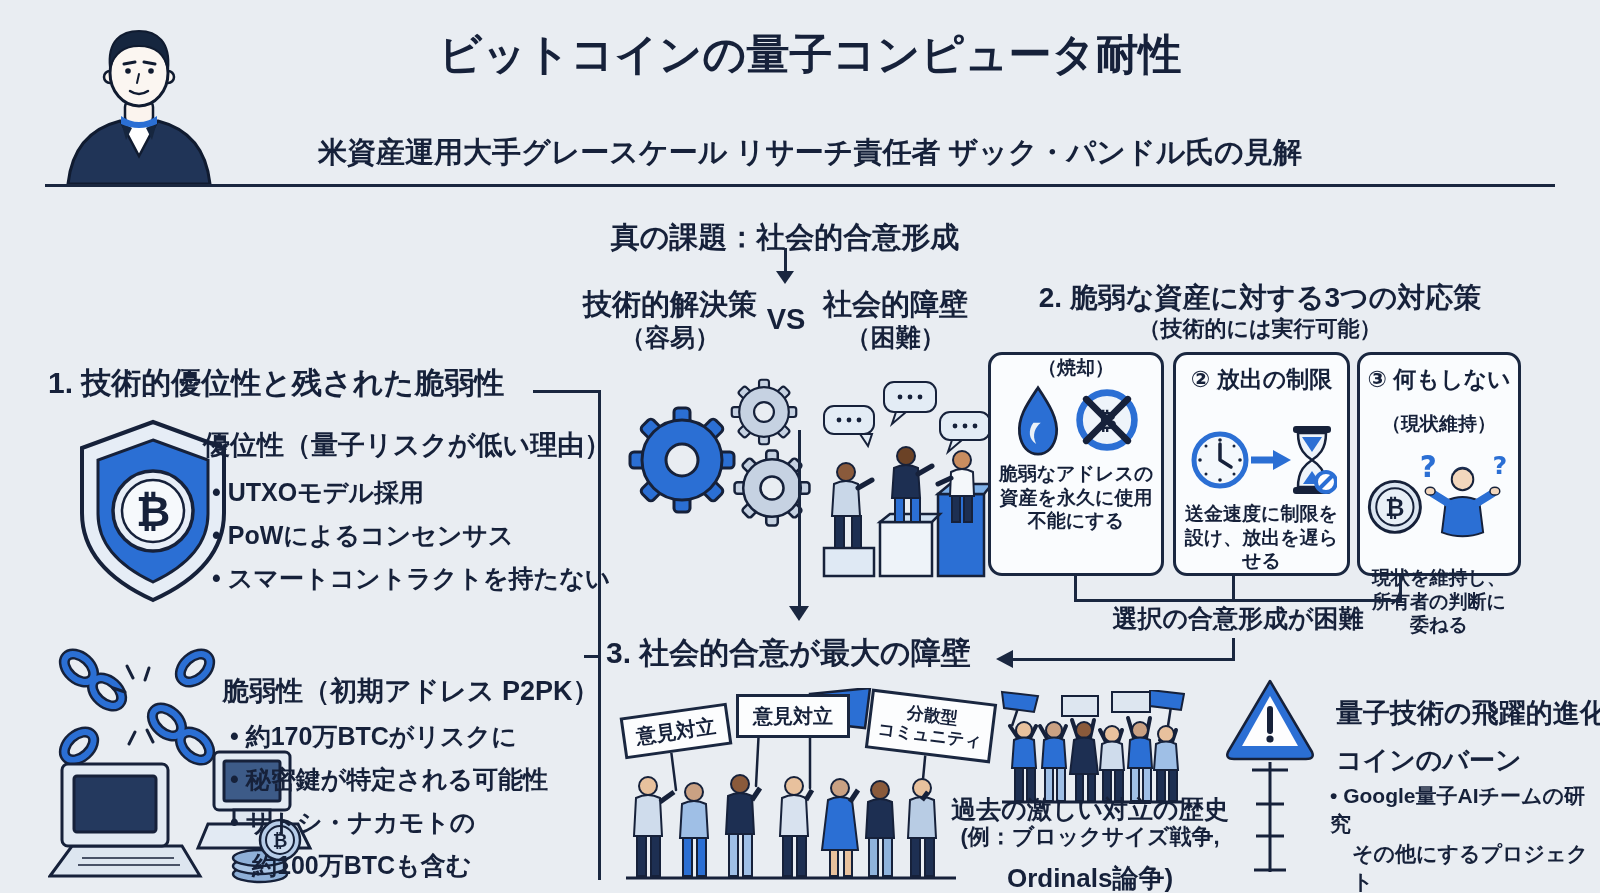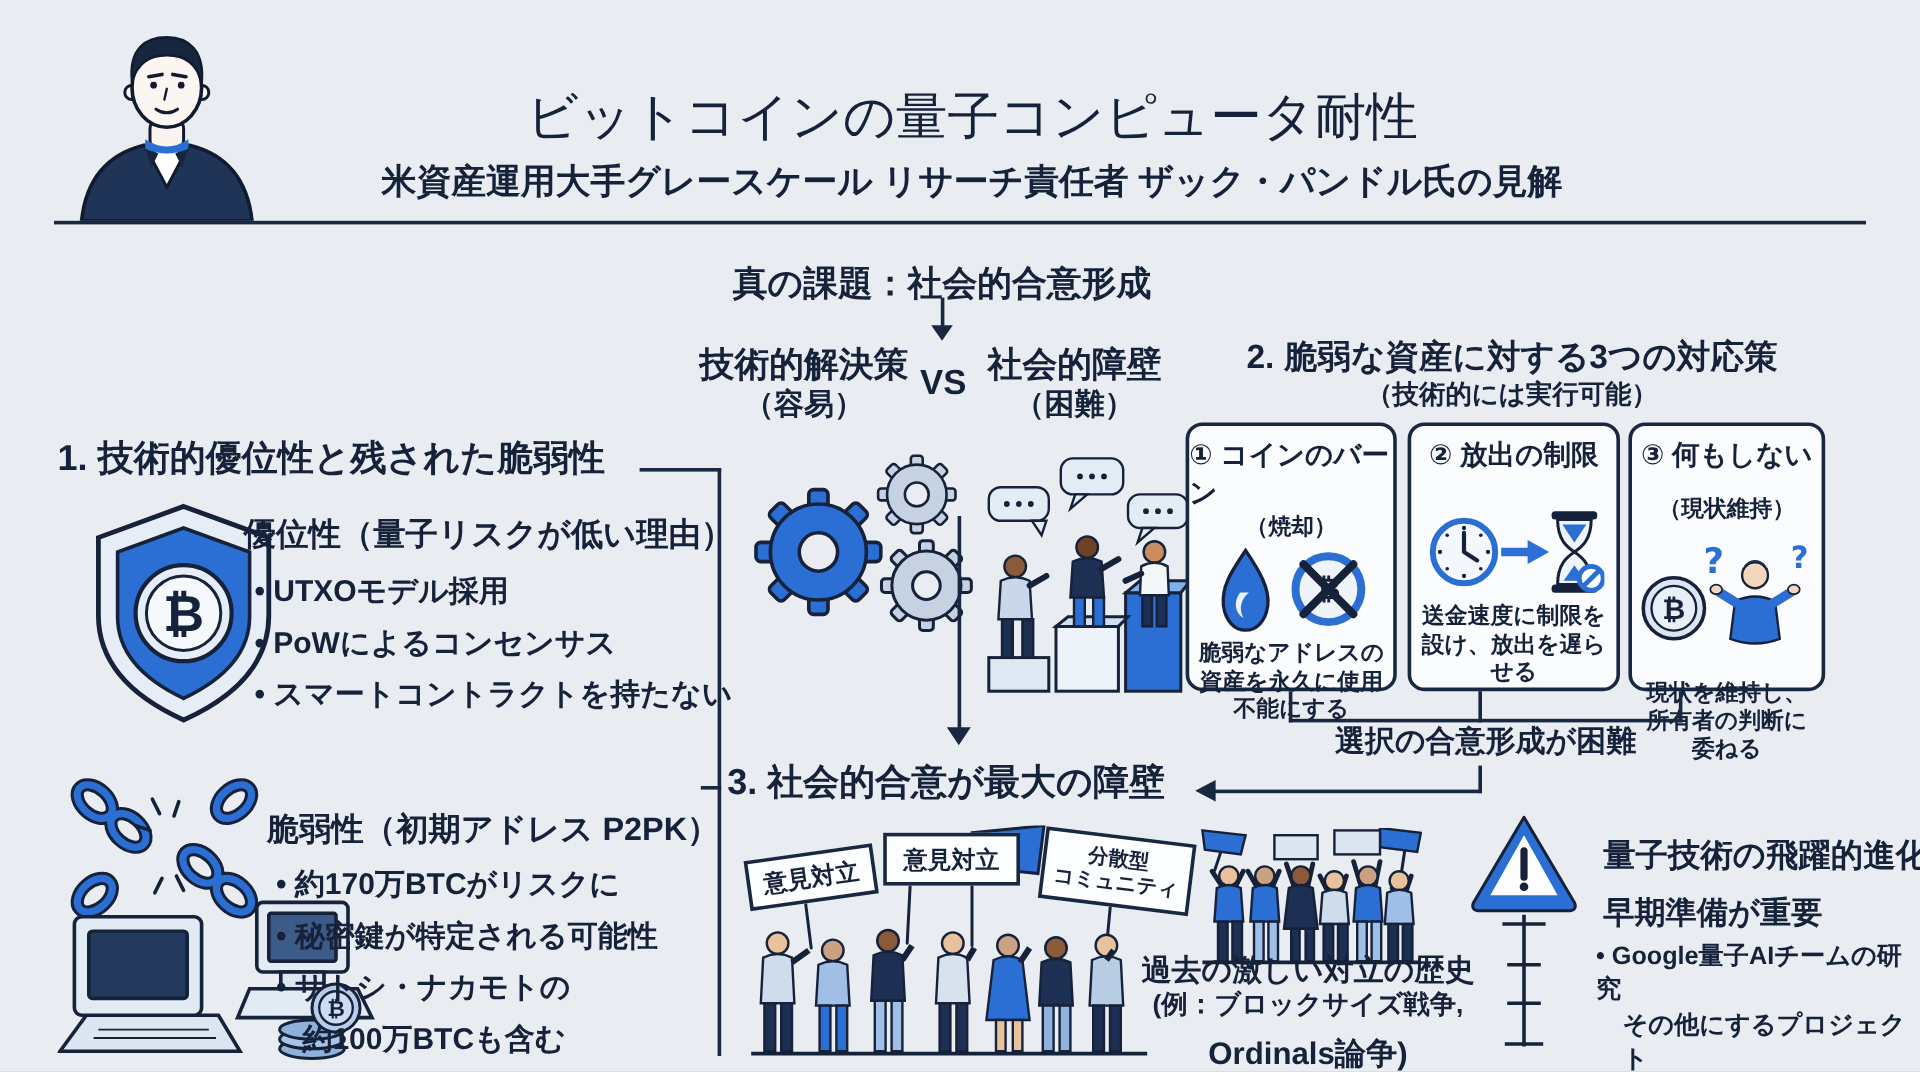--- a/index.html
+++ b/index.html
@@ -55,7 +55,7 @@
     <path d="M72,71 Q81,77 90,71" stroke="#101b30" stroke-width="2.5" fill="none" stroke-linecap="round"></path>
   </svg>
 
-  <div class="t ctr" style="left:230px;top:30px;width:1160px;font-size:43px;font-weight:400;margin-top:44px;">ビットコインの量子コンピュータ耐性</div>
+  <div class="t ctr" style="left:230px;top:30px;width:1160px;font-size:43px;font-weight:700;">ビットコインの量子コンピュータ耐性</div>
   <div class="t ctr" style="left:230px;top:136px;width:1160px;font-size:29px;font-weight:800;">米資産運用大手グレースケール リサーチ責任者 ザック・パンドル氏の見解</div>
   <div class="line" style="left:45px;top:184px;width:1510px;height:3px;"></div>
 

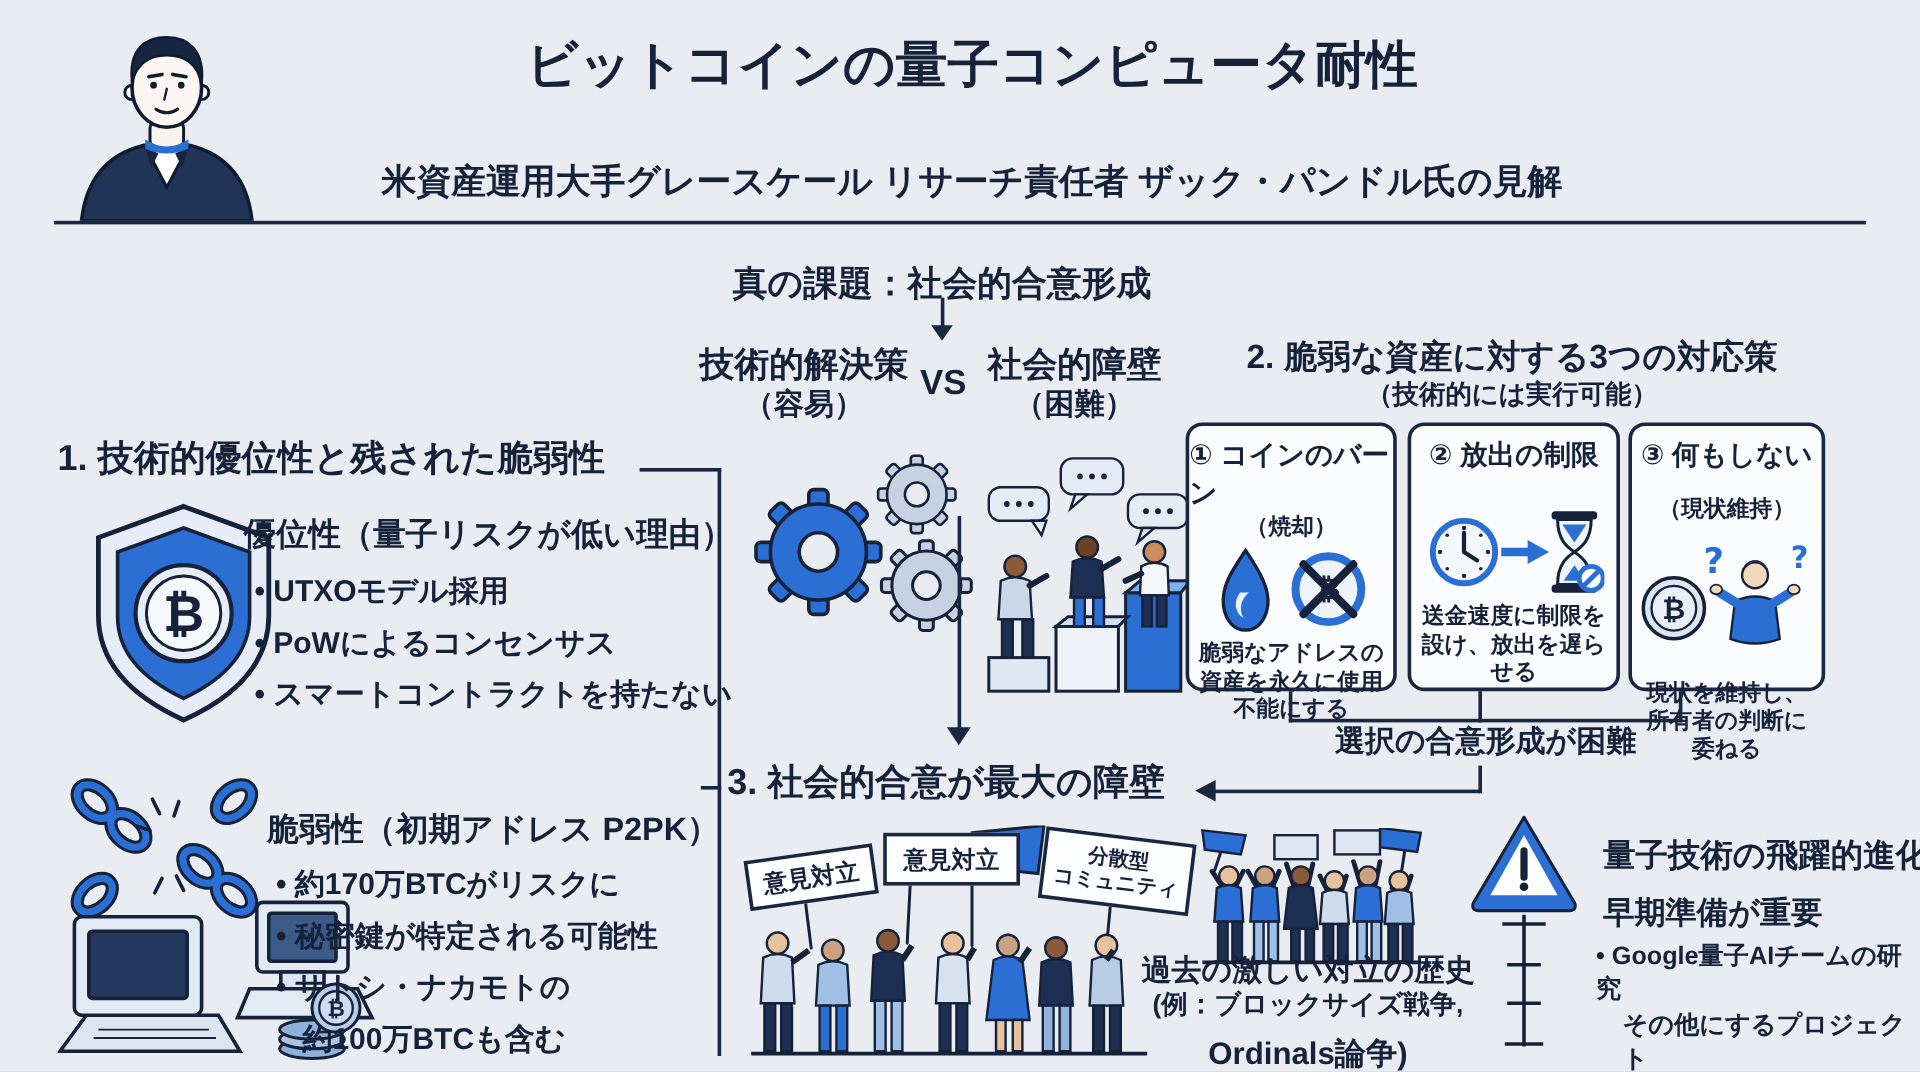--- a/index.html
+++ b/index.html
@@ -256,7 +256,6 @@
   <div class="t ctr" style="left:995px;top:316px;width:530px;font-size:22px;font-weight:800;">（技術的には実行可能）</div>
 
   <div class="box" style="left:988px;top:352px;width:176px;height:224px;">
-    <div class="bt">① コインのバーン</div>
     <div class="bs">（焼却）</div>
     <div class="bicons">
       <svg width="56" height="72" viewBox="0 0 60 78">

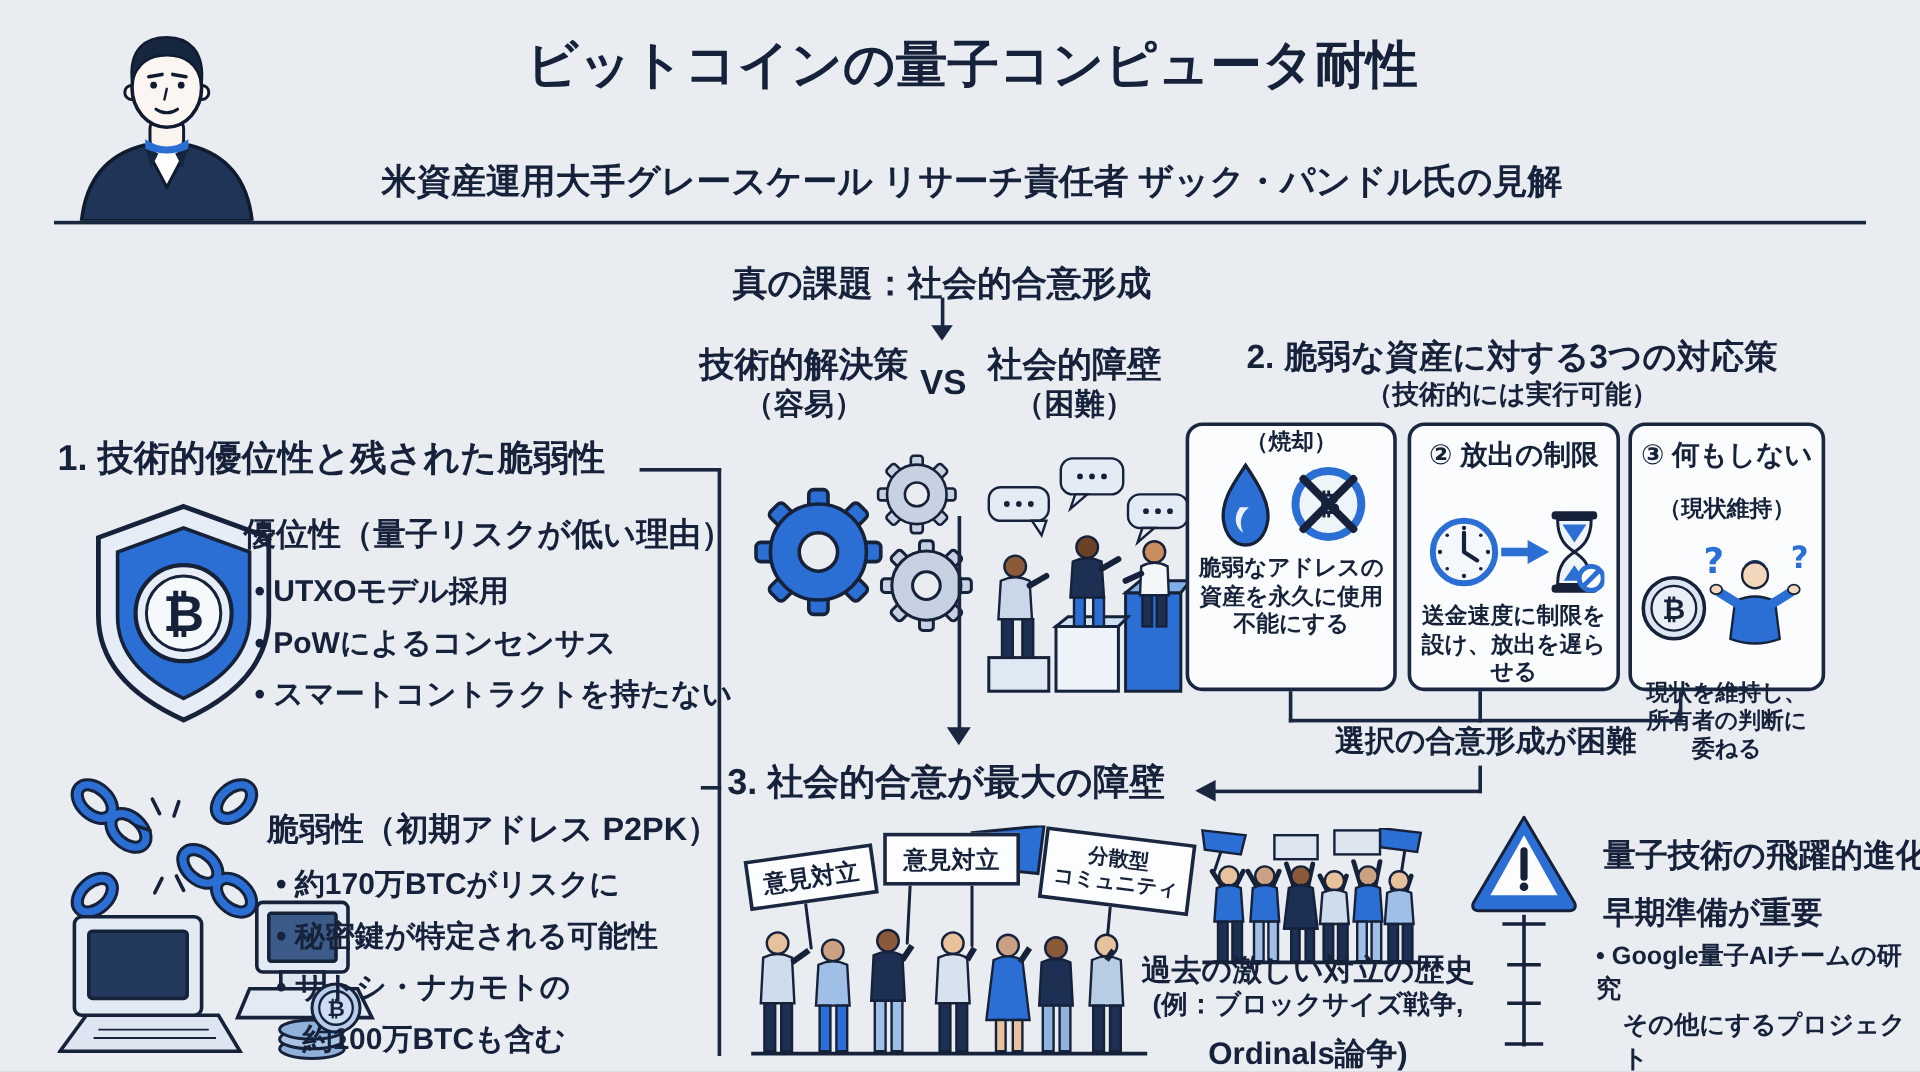--- a/index.html
+++ b/index.html
@@ -455,7 +455,7 @@
   </svg>
 
   <div class="t" style="left:1336px;top:698px;font-size:27px;font-weight:800;">量子技術の飛躍的進化</div>
-  <div class="t" style="left:1336px;top:746px;font-size:26px;font-weight:800;">早期準備が重要</div>
+  <div class="t" style="left:1336px;top:746px;font-size:26px;font-weight:800;">コインのバーン</div>
   <ul class="blist" style="position:absolute;left:1330px;top:782px;font-size:21px;">
     <li class="bullet" style="margin-bottom:2px;">Google量子AIチームの研究</li>
     <li class="cont" style="margin-bottom:6px;">その他にするプロジェクト</li>

